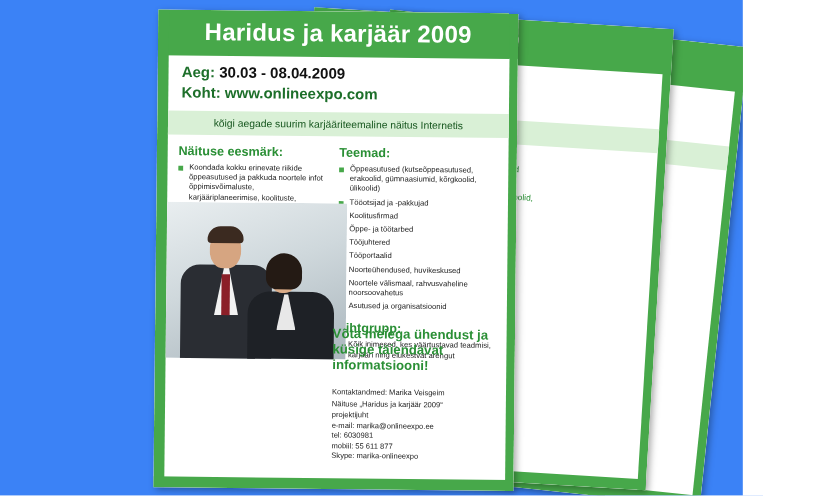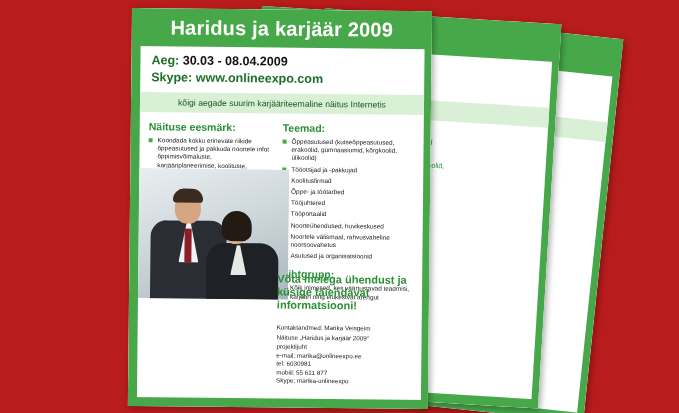--- a/index.html
+++ b/index.html
@@ -15,9 +15,9 @@
   }
   .scene {
     position: relative;
-    width: 679px;
+    width: 619px;
     height: 413px;
-    background: #b91c1c;
+    background: #3b82f6;
     overflow: hidden;
   }
 

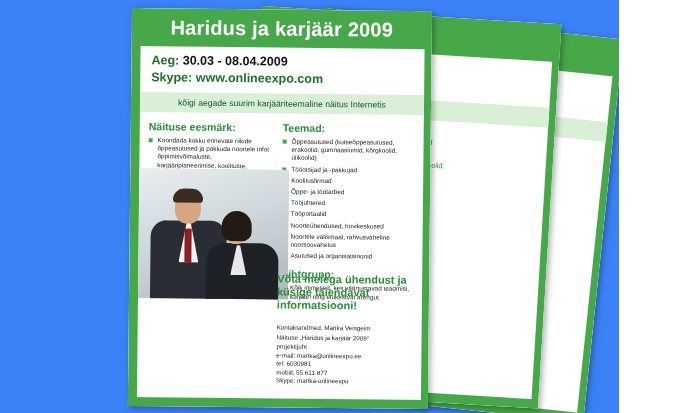--- a/index.html
+++ b/index.html
@@ -341,7 +341,7 @@
         <span class="val">30.03 - 08.04.2009</span>
       </div>
       <div>
-        <span class="lbl">Skype:</span>
+        <span class="lbl">Koht:</span>
         <span class="lbl">www.onlineexpo.com</span>
       </div>
     </div>

